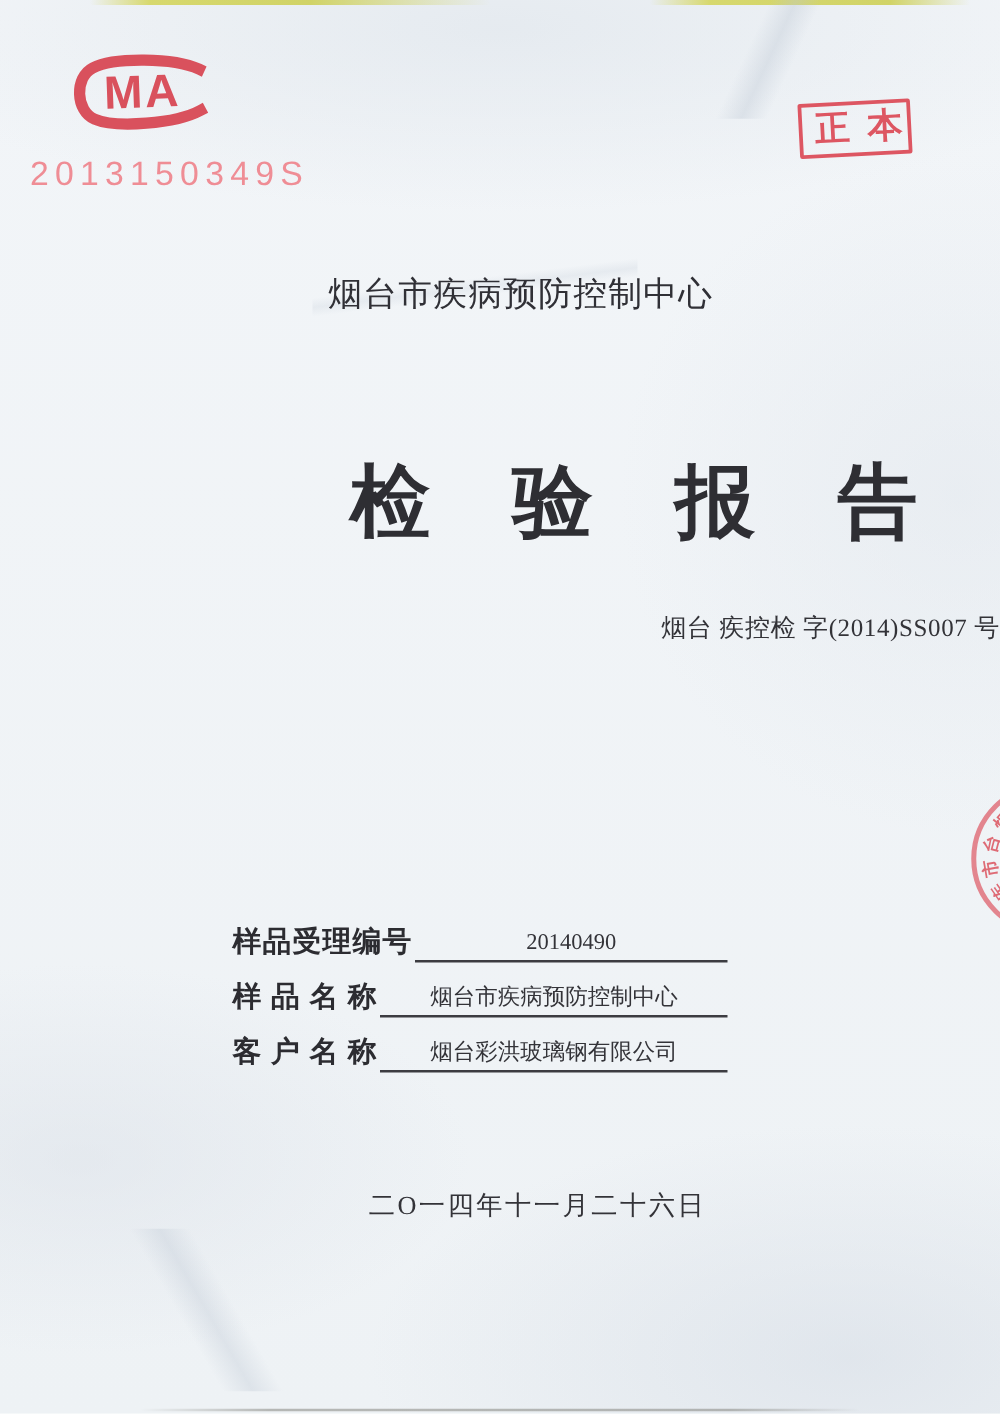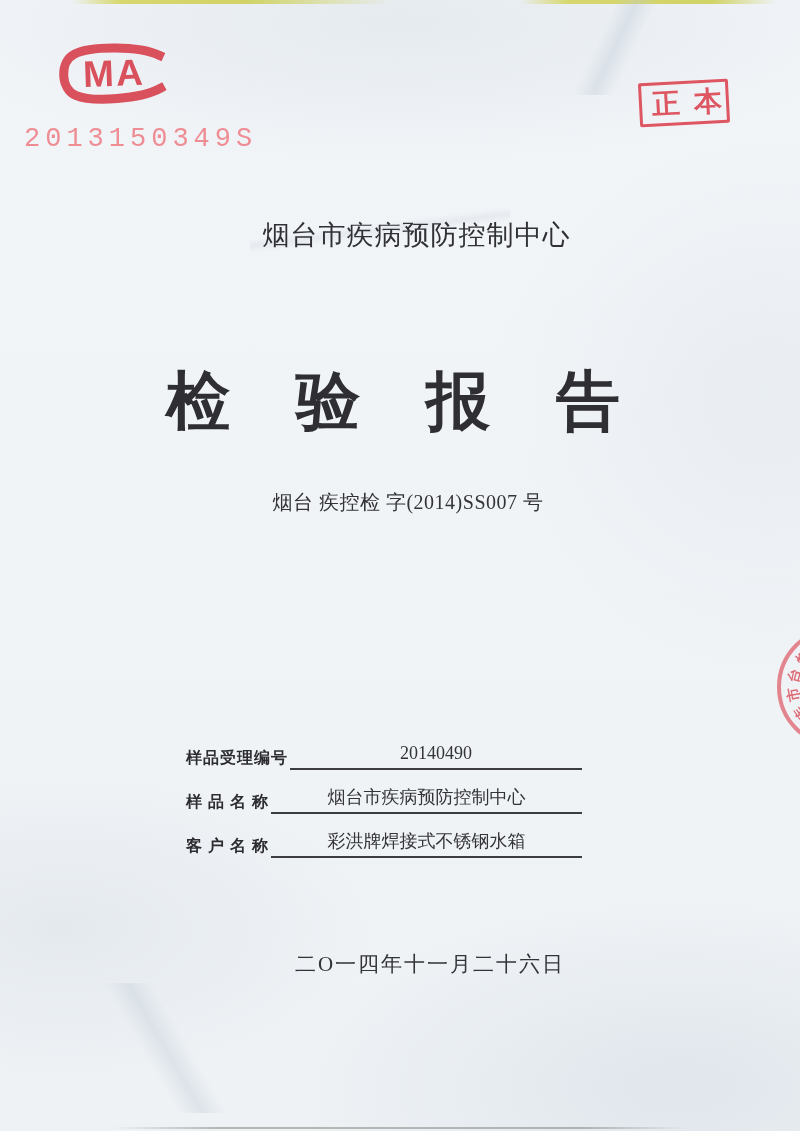--- a/index.html
+++ b/index.html
@@ -33,7 +33,7 @@
   .cma-cert-no{
     position:absolute;left:24px;top:124px;
     font-size:27px;letter-spacing:5px;color:#ef8d95;
-    font-family:Liberation Mono, monospace;
+    font-family:Liberation Sans, sans-serif;
   }
 
   

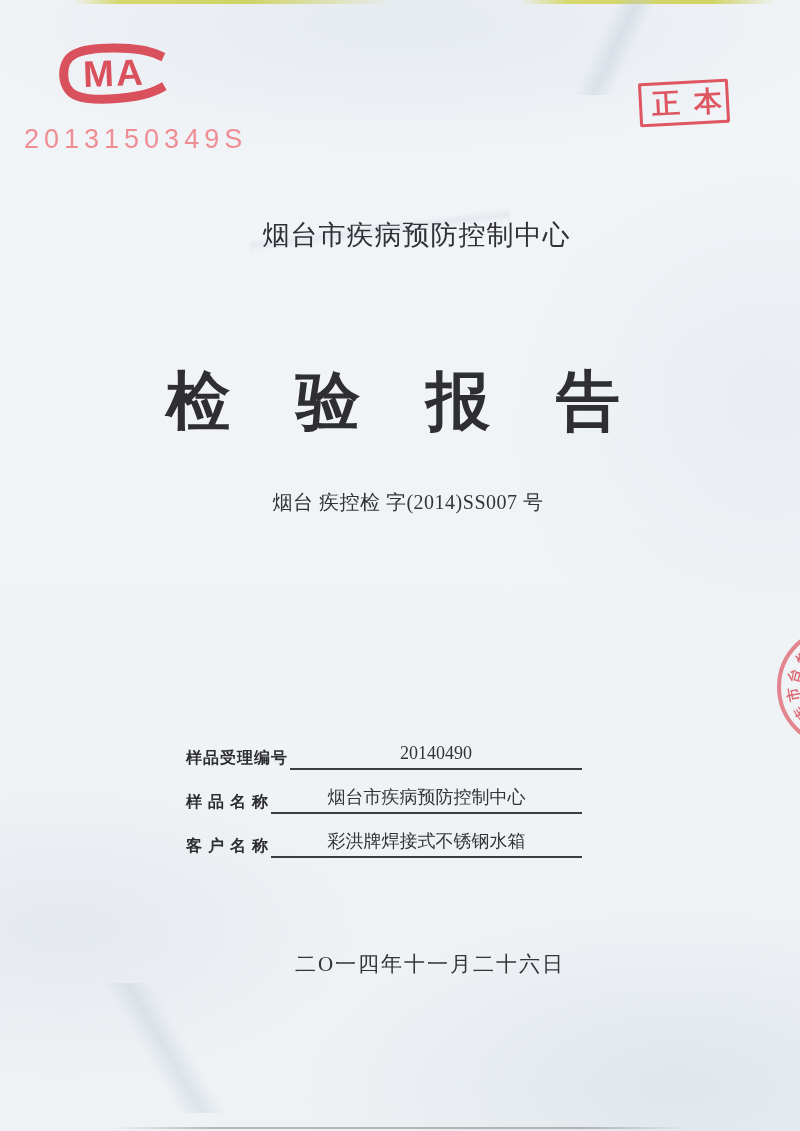--- a/index.html
+++ b/index.html
@@ -52,7 +52,7 @@
   }
   .report-title{
     position:absolute;top:358px;left:0;right:0;margin:0;
-    text-align:center;font-size:64px;font-weight:600;color:#2e2e33;
+    text-align:right;font-size:64px;font-weight:600;color:#2e2e33;
     letter-spacing:66px;padding-left:52px;white-space:nowrap;
   }
   .report-no{

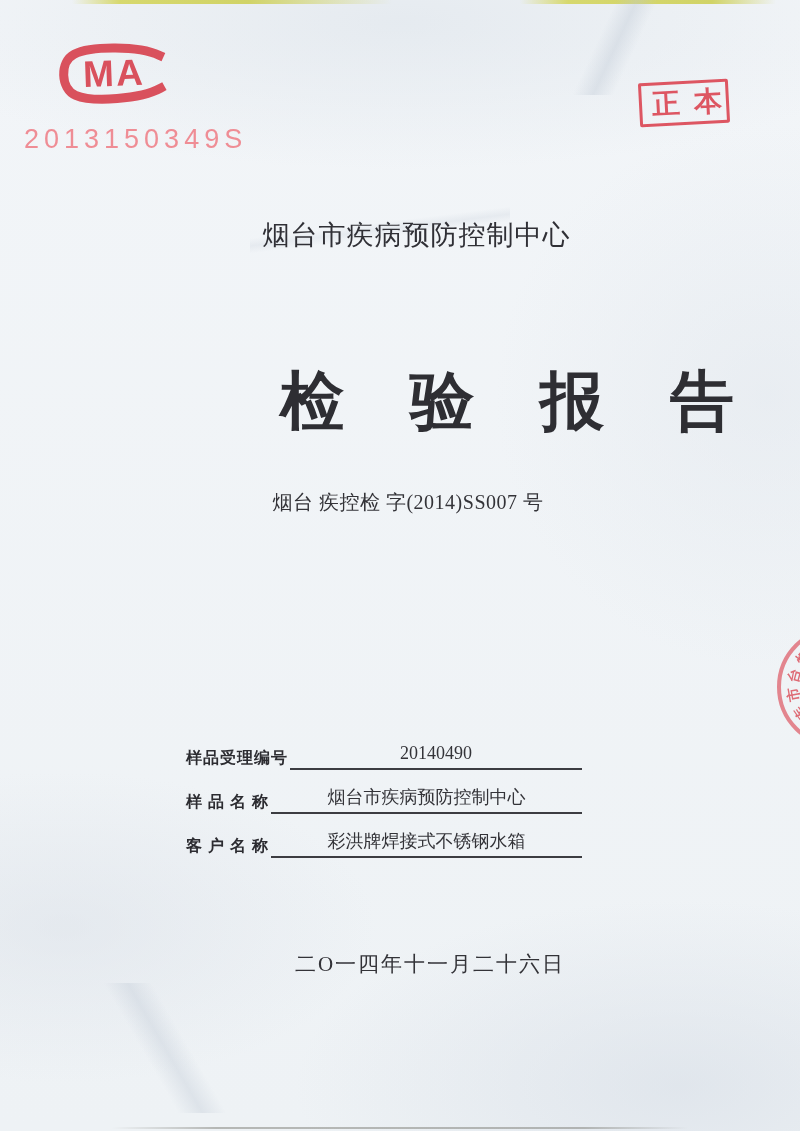--- a/index.html
+++ b/index.html
@@ -57,7 +57,7 @@
   }
   .report-no{
     position:absolute;top:489px;left:16px;right:0;
-    text-align:center;font-size:20px;letter-spacing:.5px;color:#333338;
+    text-align:right;font-size:20px;letter-spacing:.5px;color:#333338;
   }
 
   

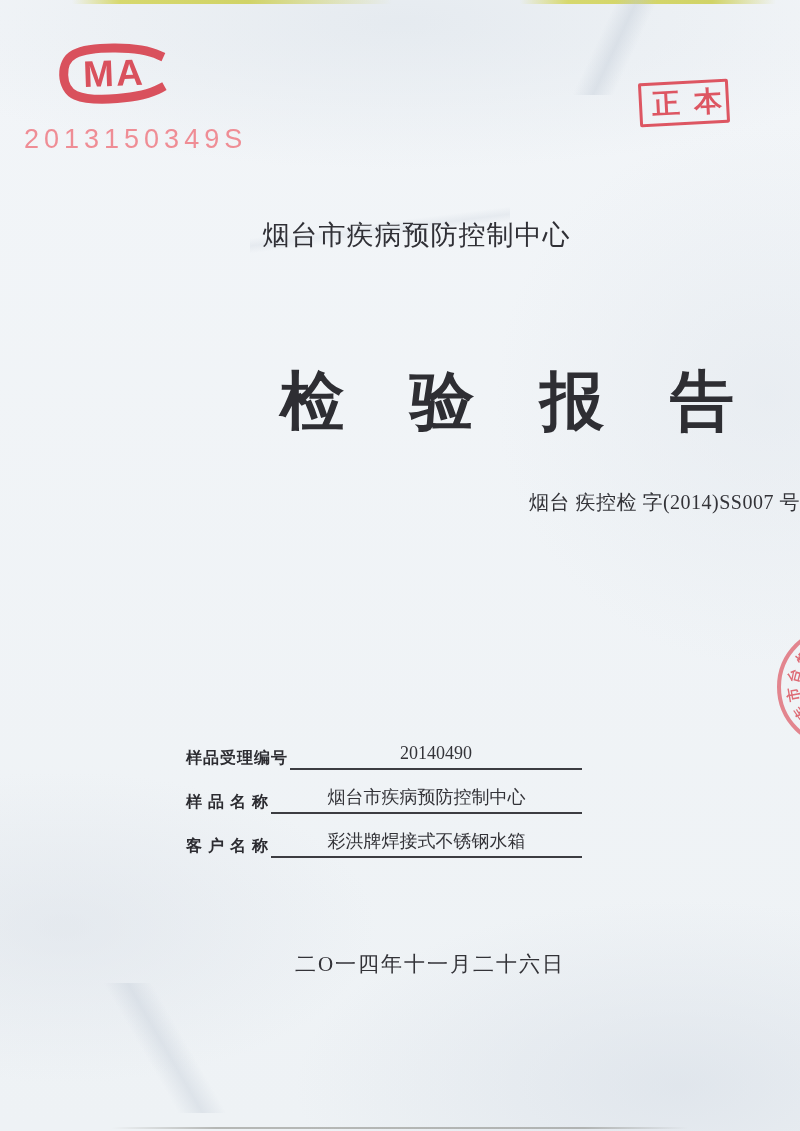--- a/index.html
+++ b/index.html
@@ -79,7 +79,7 @@
   .fields{position:absolute;left:186px;top:740px;width:396px;}
   .field-row{display:flex;align-items:flex-end;height:30px;margin-bottom:14px;}
   .field-label{
-    flex:none;font-size:16px;font-weight:bold;letter-spacing:1px;
+    flex:none;font-size:23px;font-weight:bold;letter-spacing:1px;
     white-space:pre;color:#2c2c31;padding-bottom:1px;
   }
   .field-line{

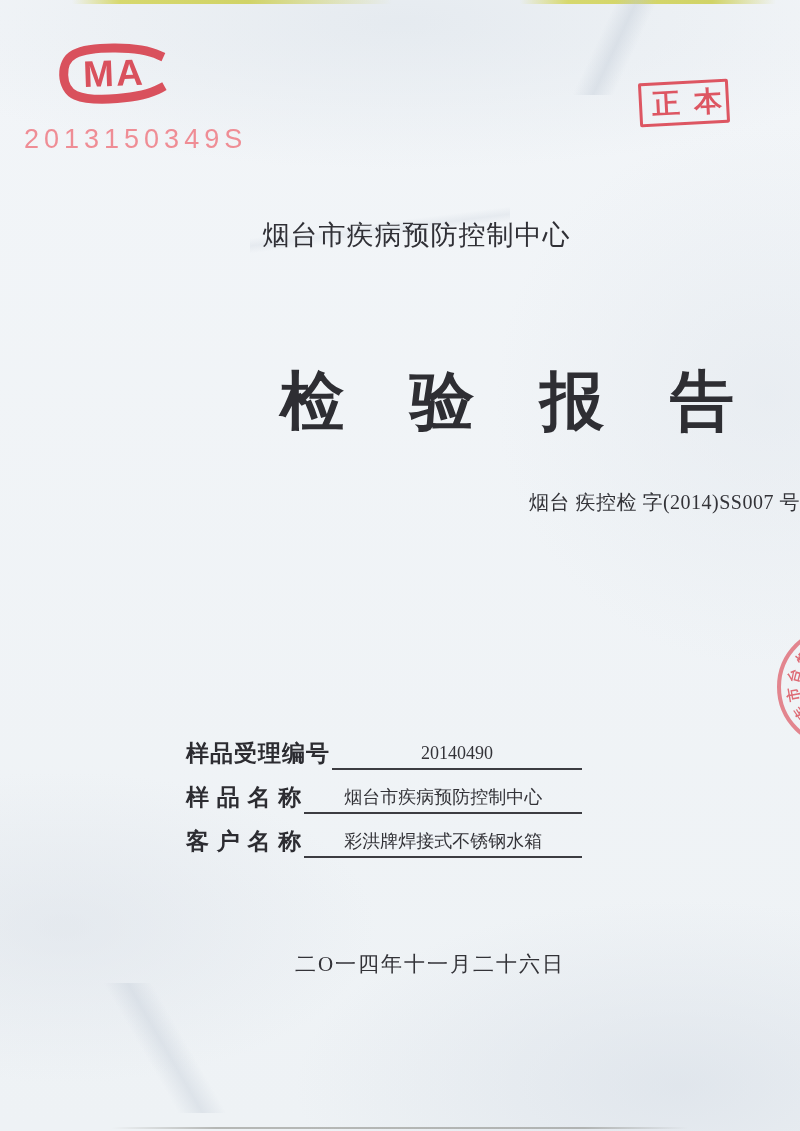--- a/index.html
+++ b/index.html
@@ -137,7 +137,7 @@
     </div>
     <div class="field-row">
       <span class="field-label">客 户 名 称</span>
-      <span class="field-line">彩洪牌焊接式不锈钢水箱</span>
+      <span class="field-line">烟台彩洪玻璃钢有限公司</span>
     </div>
   </div>
 

